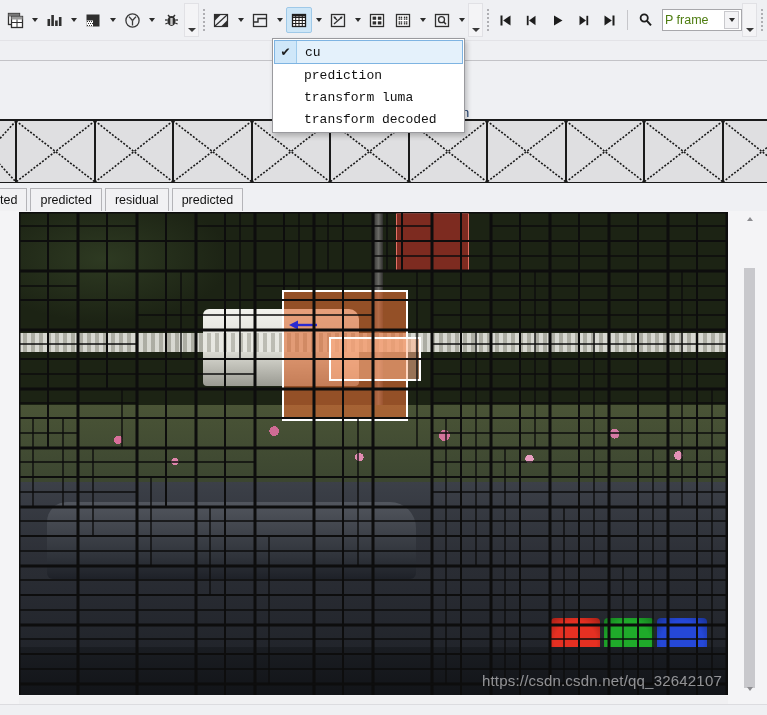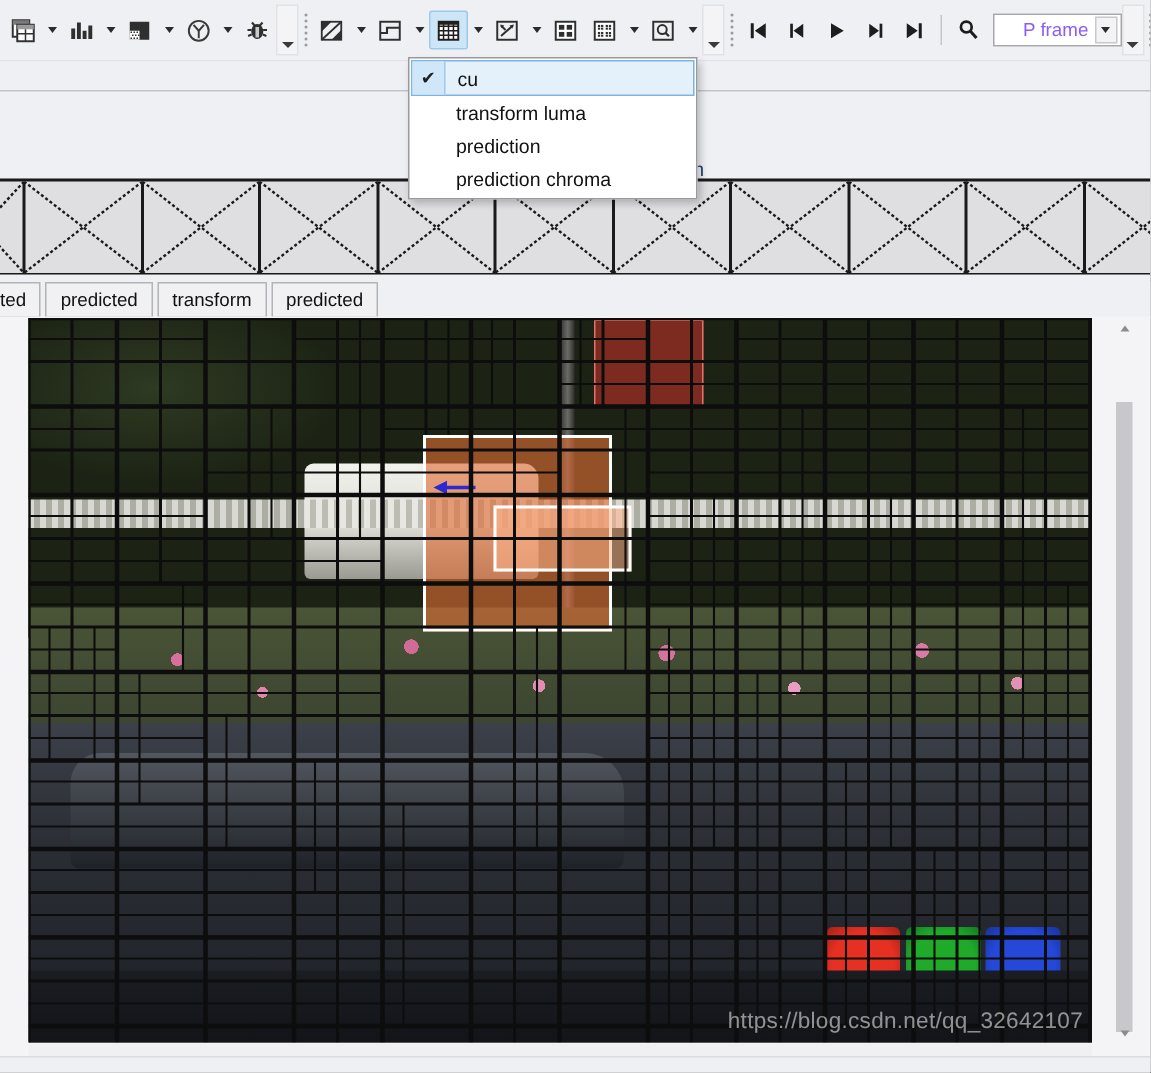--- a/index.html
+++ b/index.html
@@ -92,9 +92,9 @@
     background: #ffffff;
     border: 1px solid #a8a8ac;
     display: flex; align-items: center;
-    padding: 0 2px 0 19px;
+    padding: 0 2px 0 2px;
     font-size: 12.5px;
-    color: #8b5cf6;
+    color: #4d7c0f;
     cursor: pointer;
     flex: 0 0 auto;
     margin-left: 3px;

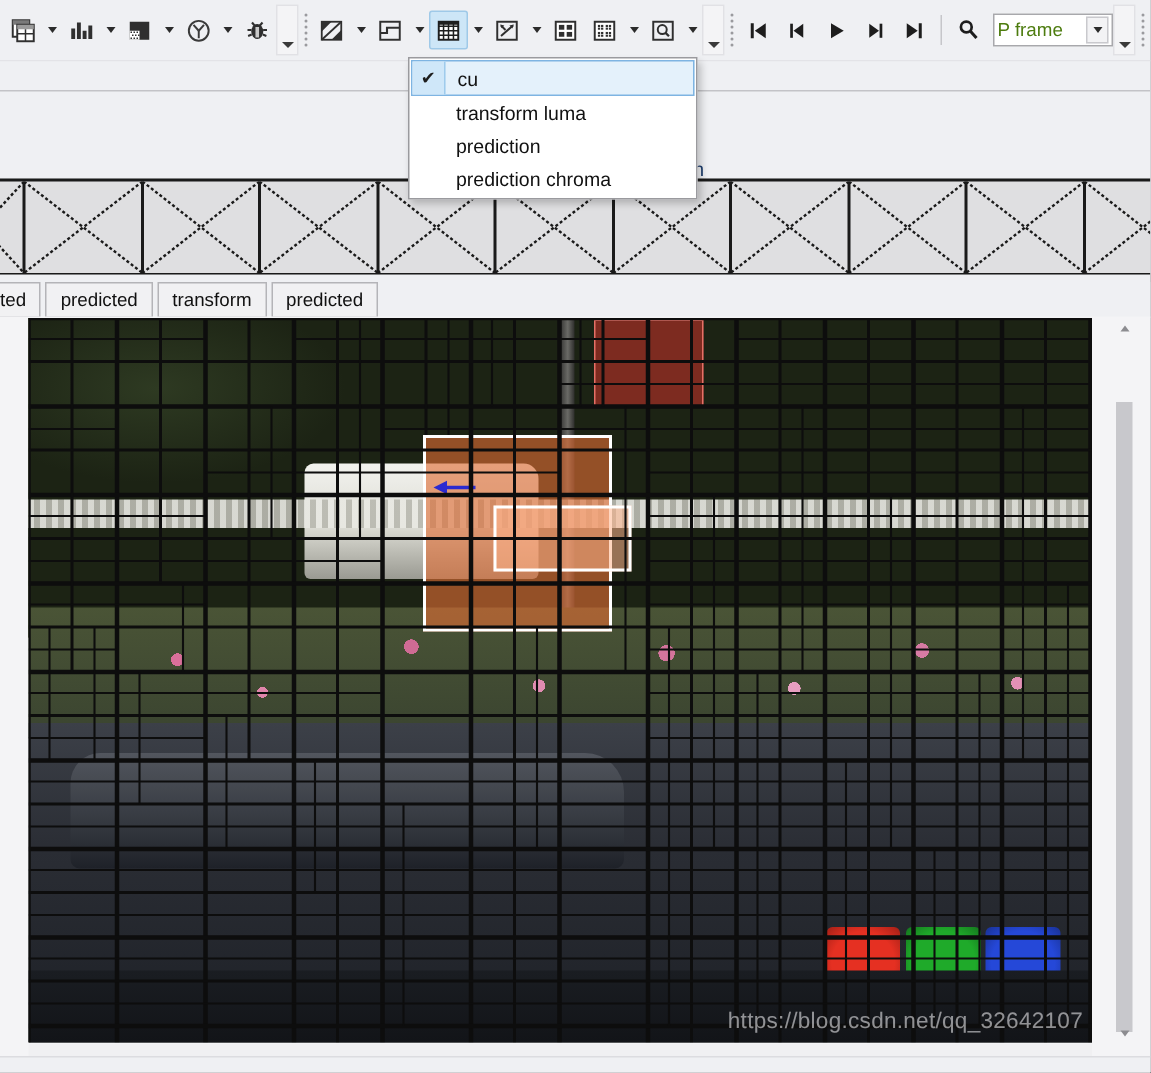--- a/index.html
+++ b/index.html
@@ -358,7 +358,7 @@
     font-size: 12px;
     color: #1d1d1d;
   }
-  .menu-label { padding-left: 8px; }
+  .menu-label { padding-left: 8px; font-family: Liberation Mono, monospace; }
   .menu-item.checked {
     background: #e4f1fb;
     border: 1px solid #7eb4e2;

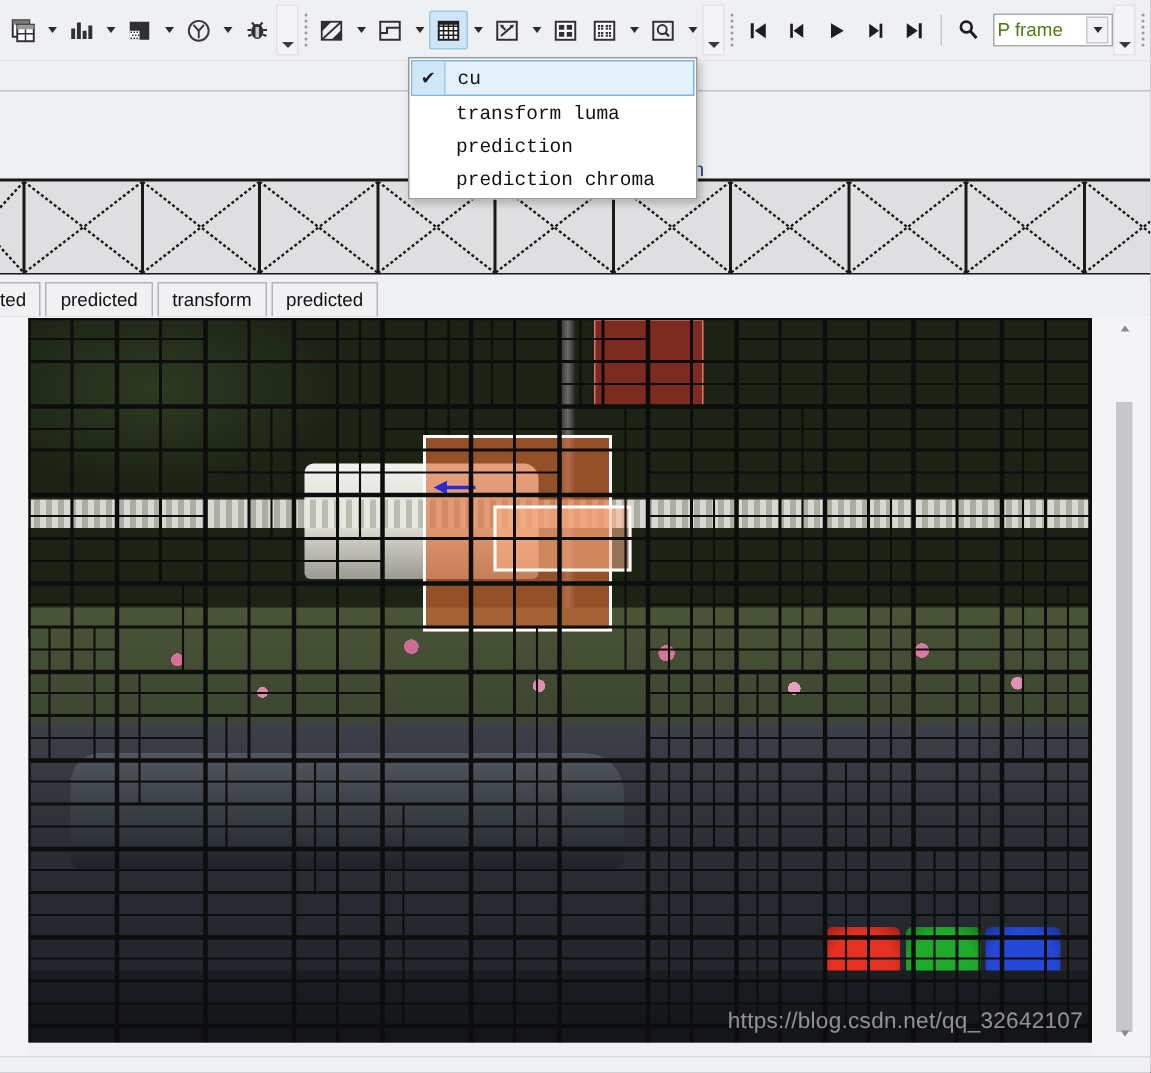--- a/index.html
+++ b/index.html
@@ -894,11 +894,11 @@
     </div>
     <div class="menu-item">
       <span class="menu-check"></span>
-      <span class="menu-label">transform luma</span>
+      <span class="menu-label">prediction</span>
     </div>
     <div class="menu-item">
       <span class="menu-check"></span>
-      <span class="menu-label">prediction</span>
+      <span class="menu-label">transform luma</span>
     </div>
     <div class="menu-item">
       <span class="menu-check"></span>

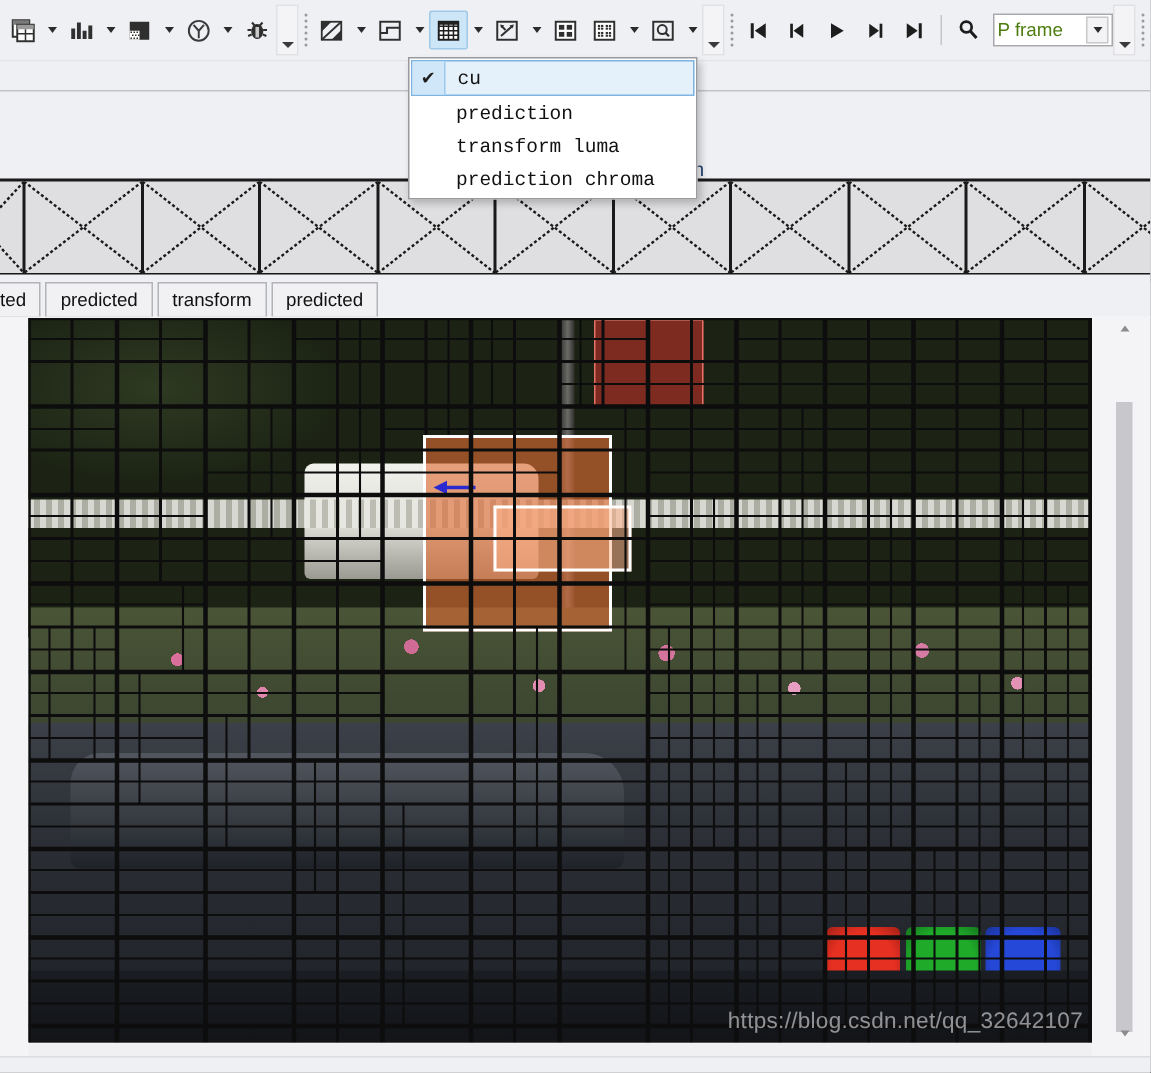--- a/index.html
+++ b/index.html
@@ -902,7 +902,7 @@
     </div>
     <div class="menu-item">
       <span class="menu-check"></span>
-      <span class="menu-label">prediction chroma</span>
+      <span class="menu-label">transform decoded</span>
     </div>
   </div>
 

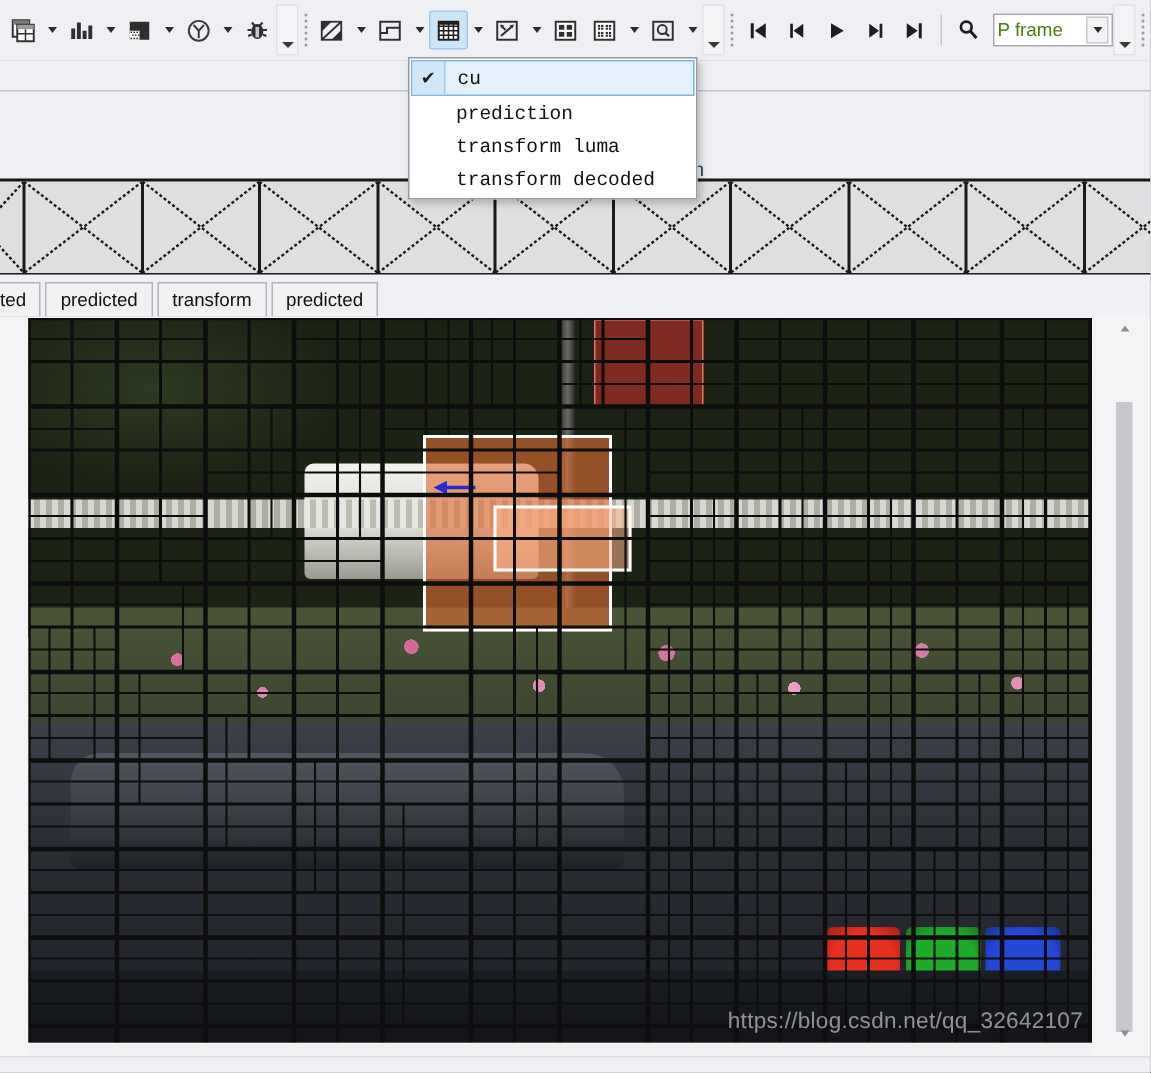--- a/index.html
+++ b/index.html
@@ -730,7 +730,7 @@
       <span>predicted</span>
     </div>
     <div class="tab">
-      <span>transform</span>
+      <span>residual</span>
     </div>
     <div class="tab">
       <span>predicted</span>

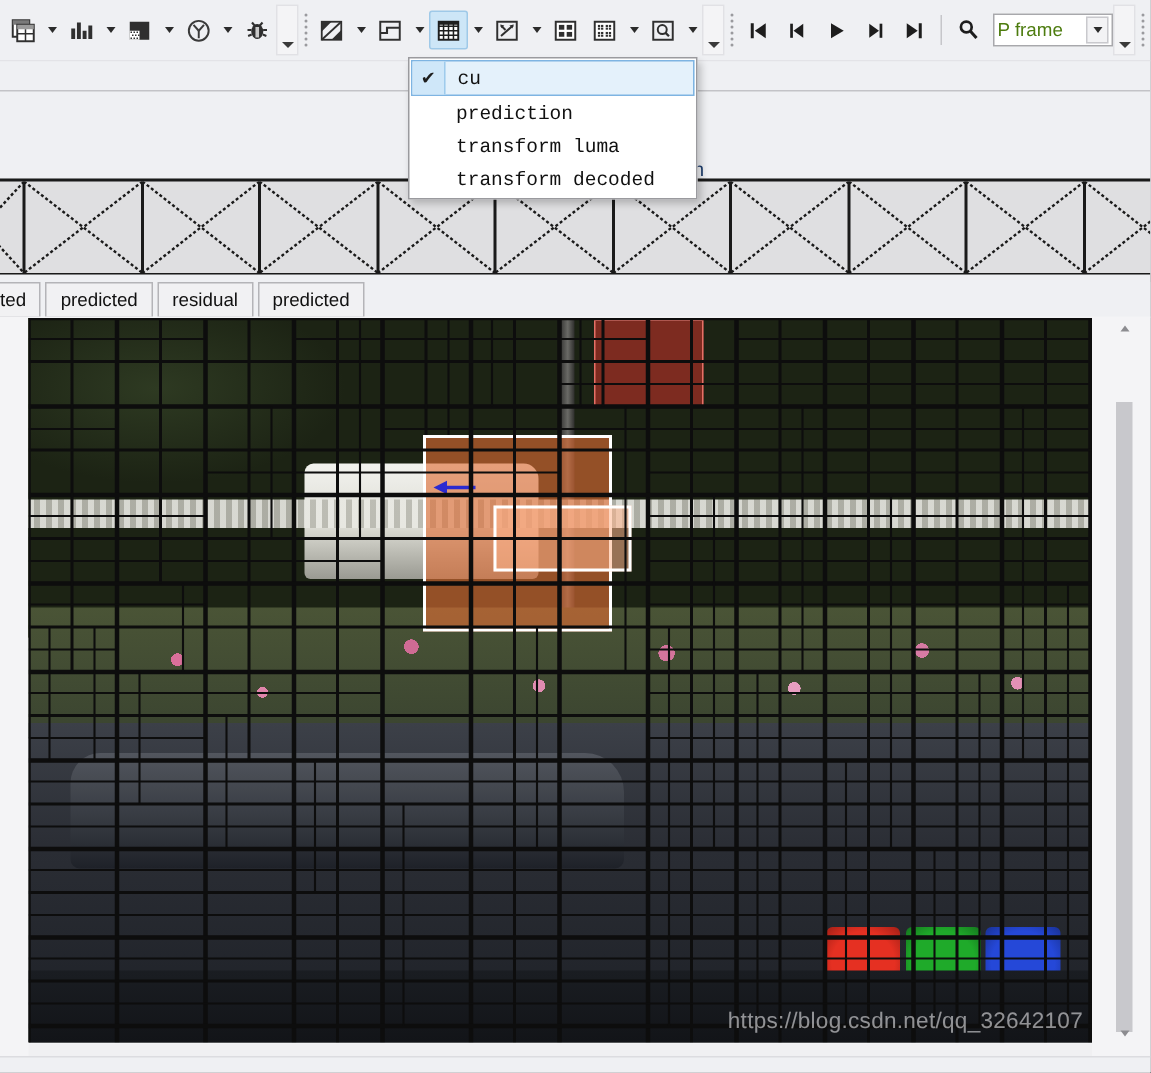--- a/index.html
+++ b/index.html
@@ -870,7 +870,7 @@
         </g>
       </svg>
 
-      <div class="watermark">https://blog.csdn.net/qq_32642107</div>
+      <div class="watermark">https://csdn.csdn.net/qq_32642107</div>
     </div>
 
     <div class="vscroll">

